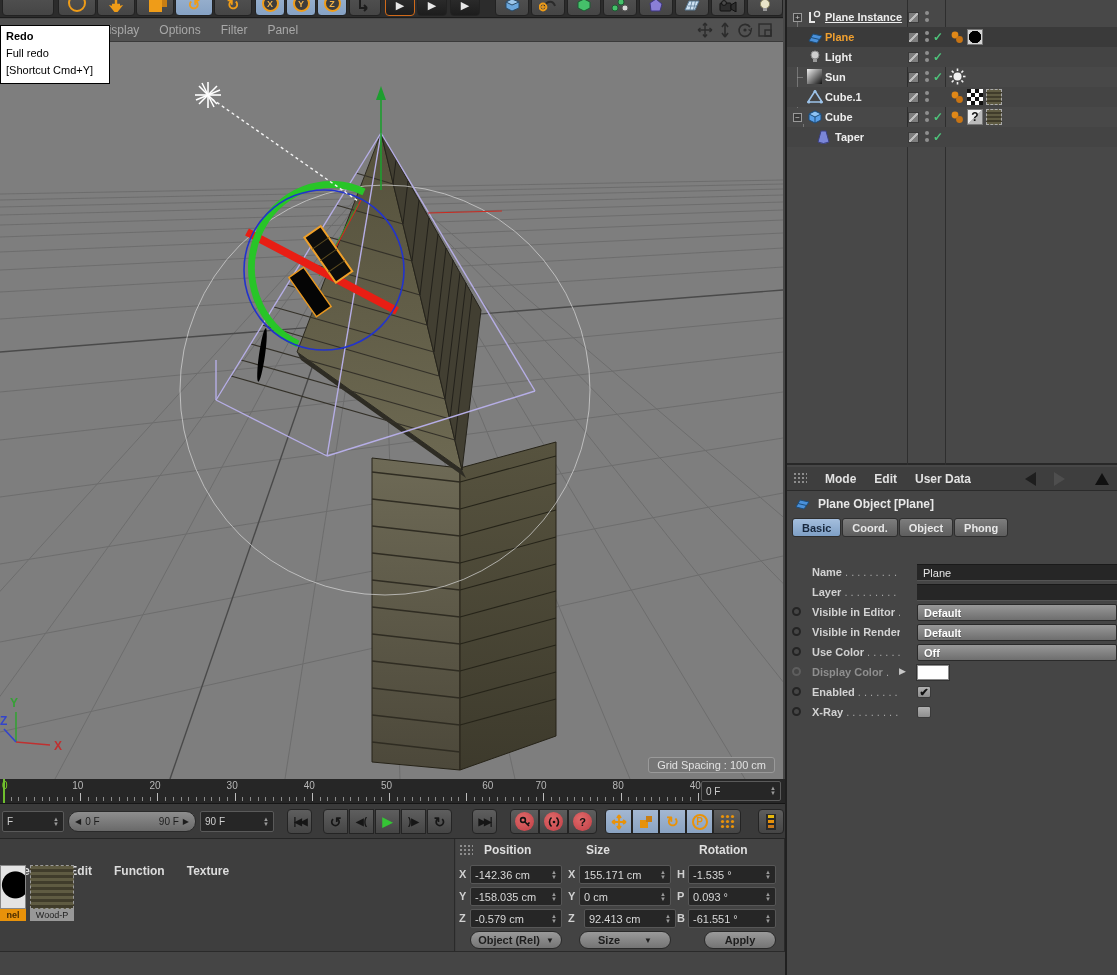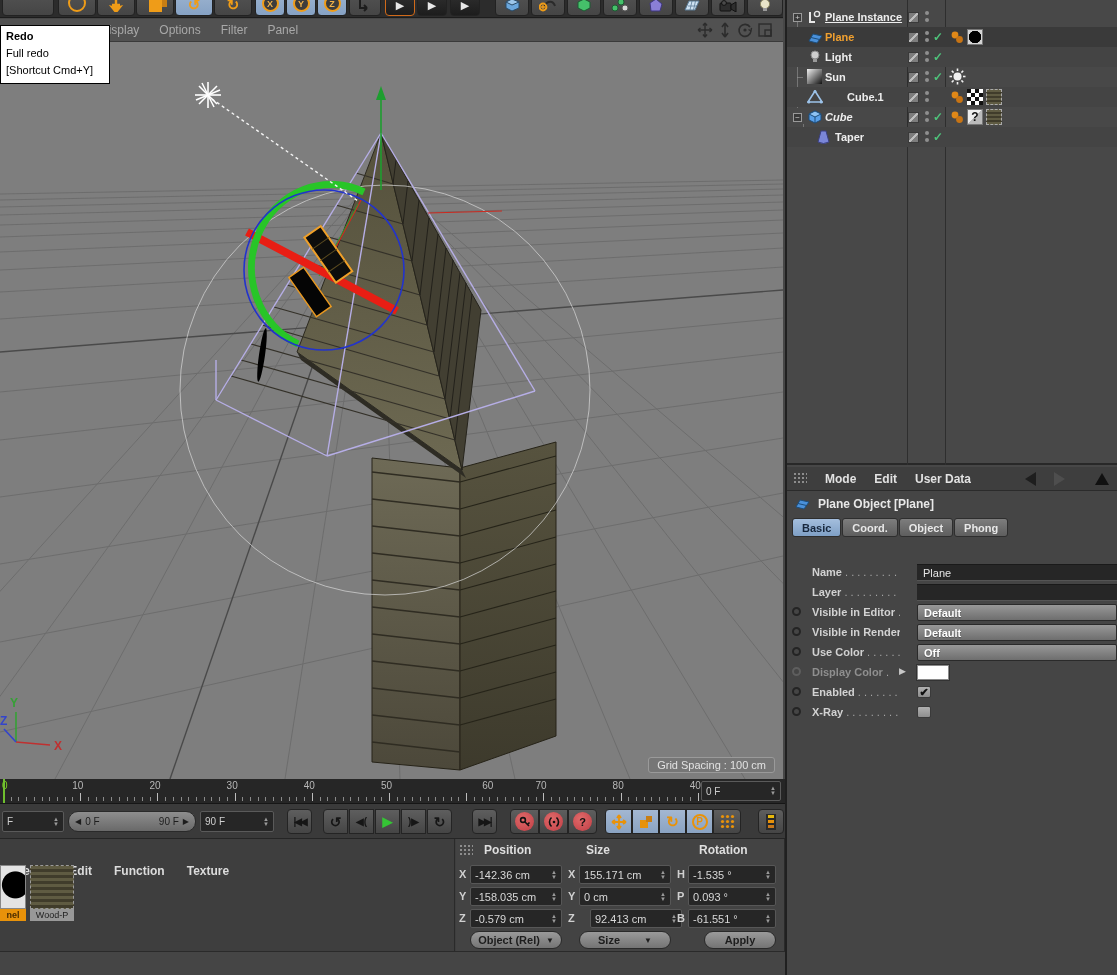--- a/index.html
+++ b/index.html
@@ -815,7 +815,7 @@
           </svg>
       </div>
 
-      <div class="om-row alt" style="top:87px;padding-left:22px;">
+      <div class="om-row alt" style="top:87px;">
         <svg width="16" height="14" style="position:absolute;left:20px;top:3px;">
             <polygon points="8,1 15,12 1,12" fill="none" stroke="#9cc2e8" stroke-width="1.6"></polygon>
             <circle cx="8" cy="1.5" r="1.5" fill="#9cc2e8"></circle>

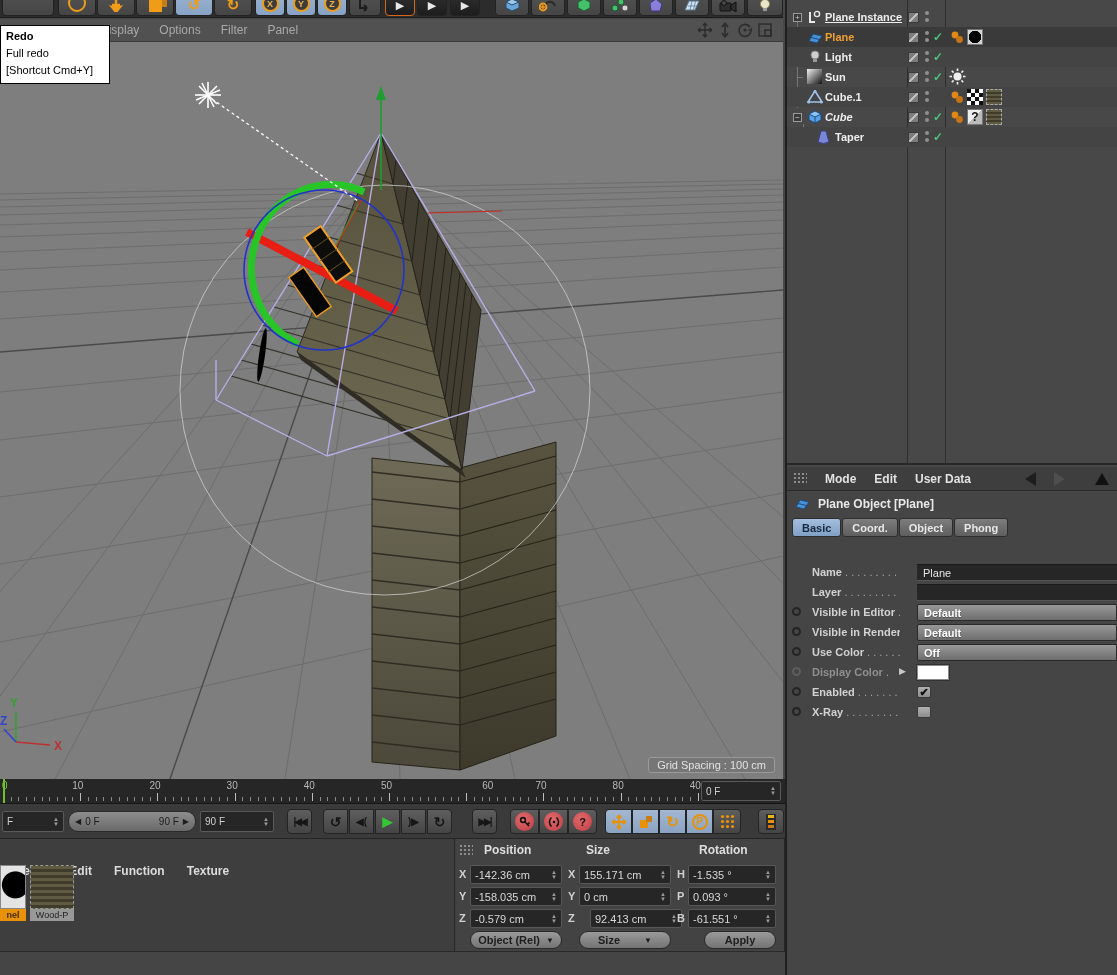--- a/index.html
+++ b/index.html
@@ -855,7 +855,7 @@
             <polygon points="2,5 8,8 14,5 8,2" fill="#8ec2f2" stroke="#1d4d7a"></polygon>
             <line x1="8" y1="8" x2="8" y2="14" stroke="#1d4d7a"></line>
           </svg>
-        <span class="om-name" style="margin-left:38px;font-style:italic;">Cube</span>
+        <span class="om-name" style="margin-left:38px;">Cube</span>
         <div class="vis-square"></div>
         <div class="dots2" style="top:4px;">
             <i></i>

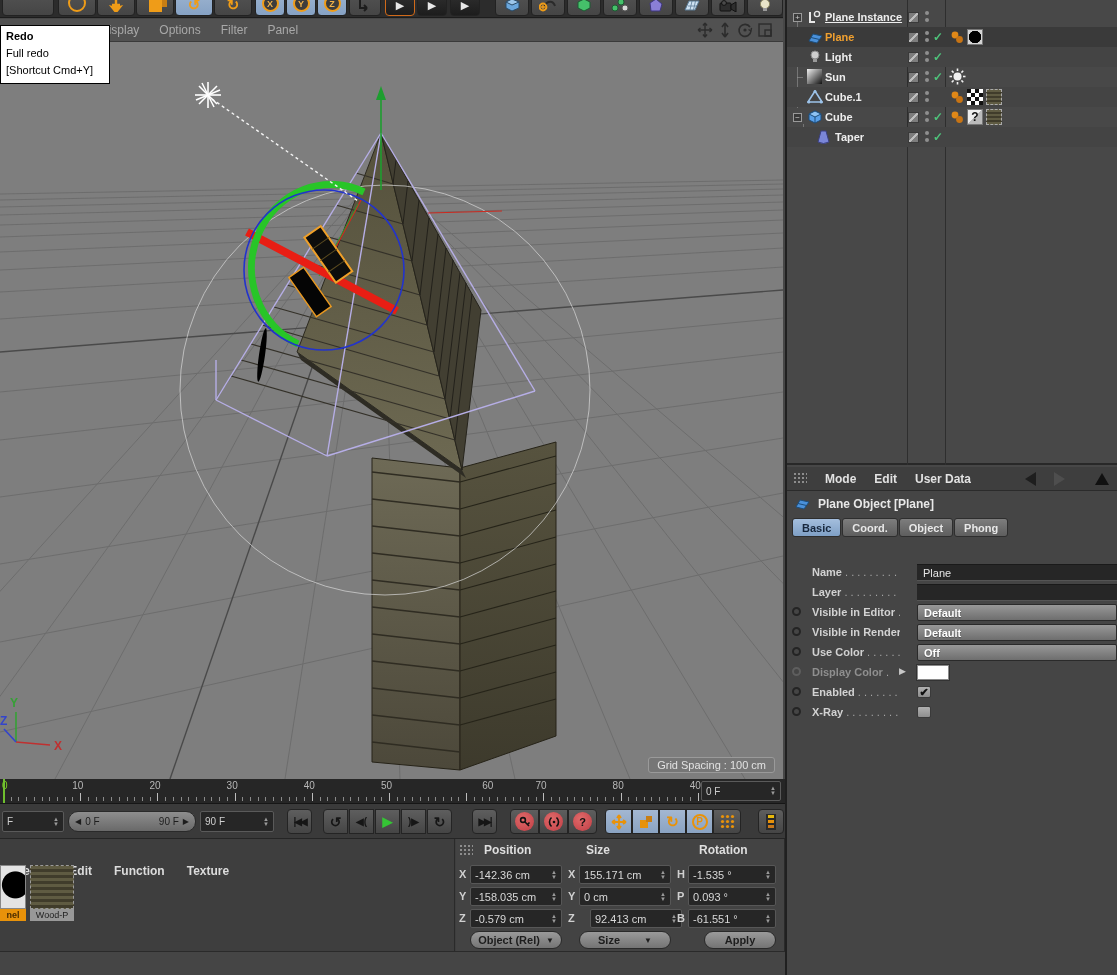--- a/index.html
+++ b/index.html
@@ -694,7 +694,7 @@
           <span class="spin-arrows">▲<br>▼</span>
         </div>
       <span class="axis-lab" style="left:112px;top:73px;">Z</span>
-      <div class="co-input" style="left:134px;top:70px;">
+      <div class="co-input" style="left:128px;top:70px;">
           <span>92.413 cm</span>
           <span class="spin-arrows">▲<br>▼</span>
         </div>

